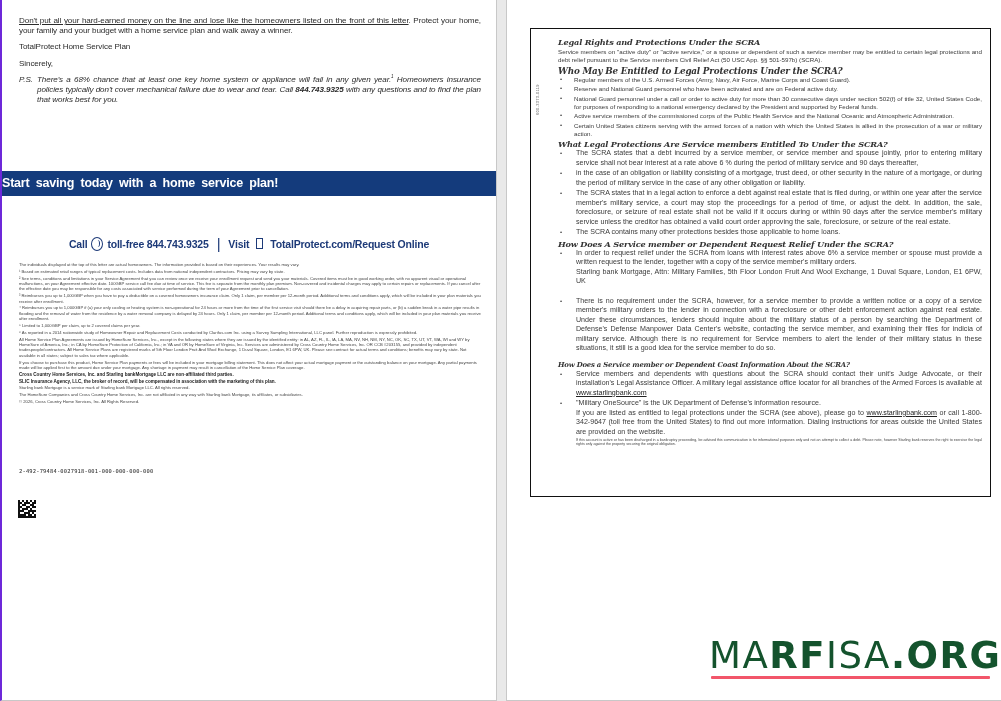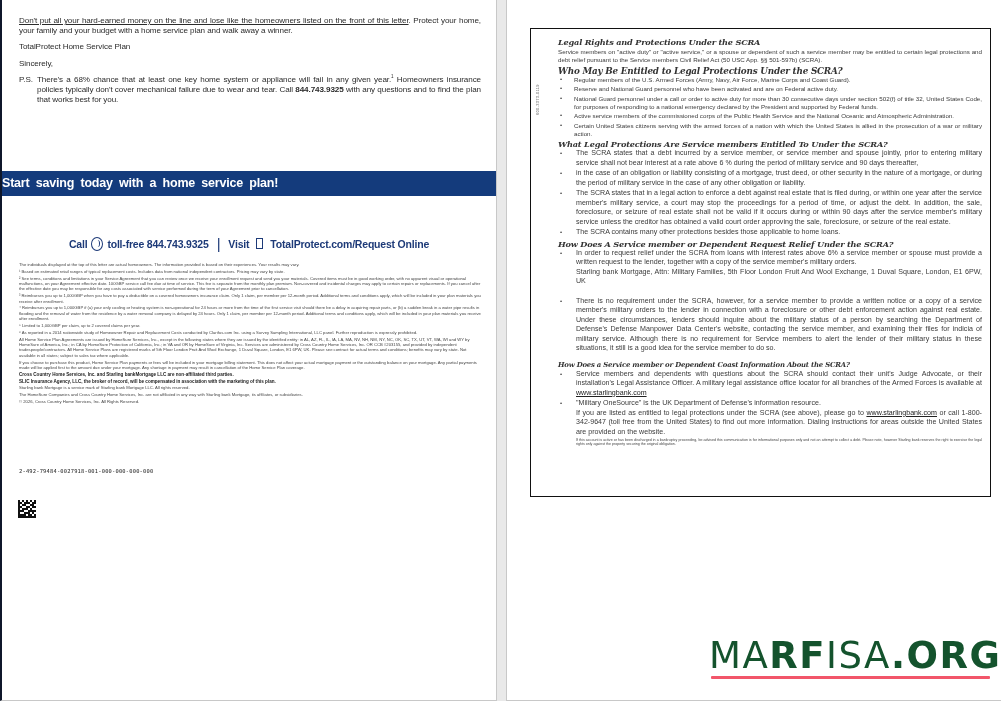--- a/index.html
+++ b/index.html
@@ -7,7 +7,7 @@
   body { position: relative; font-family: "Liberation Sans", sans-serif; color: #222; }
 
   .page { position: absolute; top: 0; height: 701px; background: #fff; overflow: hidden; }
-  .page-left { left: 0; width: 497px; border-left: 2px solid #0f172a; border-right: 1px solid #c8c8c8; border-bottom: 1px solid #c8c8c8; }
+  .page-left { left: 0; width: 497px; border-left: 2px solid #6d28d9; border-right: 1px solid #c8c8c8; border-bottom: 1px solid #c8c8c8; }
   .page-right { left: 506px; width: 495px; border-left: 1px solid #c8c8c8; border-bottom: 1px solid #c8c8c8; }
 
   

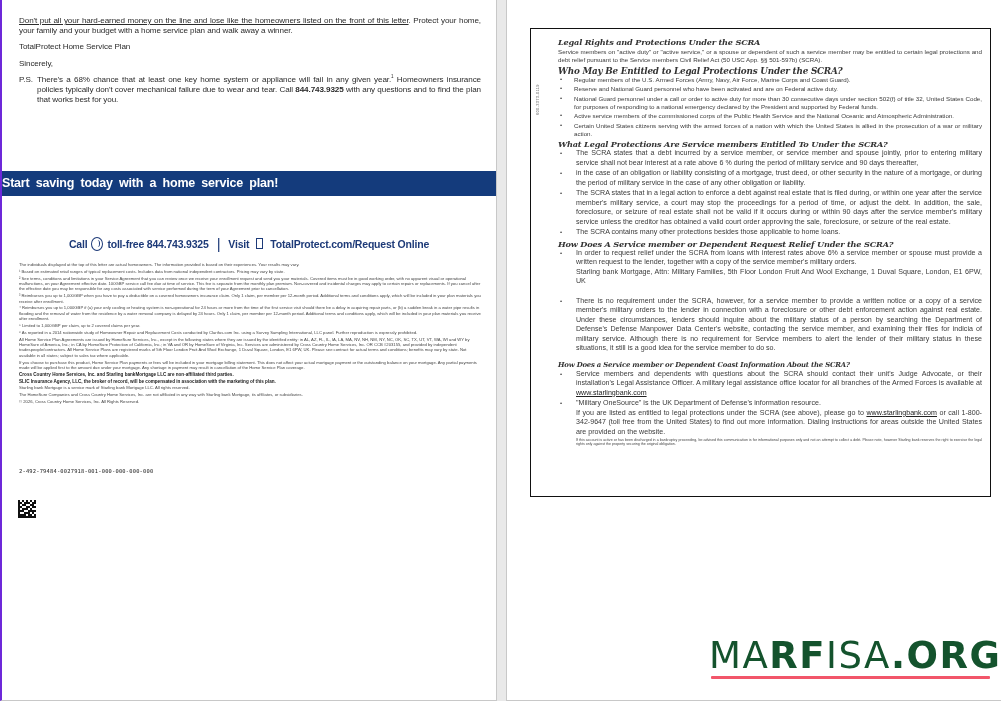--- a/index.html
+++ b/index.html
@@ -14,7 +14,7 @@
   .letter { position: absolute; left: 17px; top: 16px; width: 462px; font-size: 8.1px; line-height: 10.2px; color: #2b2b2b; letter-spacing: -0.1px; }
   .letter p { margin-bottom: 6px; text-align: justify; }
   .letter .u { text-decoration: underline; }
-  .ps { display: flex; text-align: justify; }
+  .ps { display: flex; text-align: justify; font-style: italic; }
   .ps .ps-label { width: 18px; flex: none; }
   .ps .ps-body { flex: 1; }
   .ps b { font-weight: bold; }

